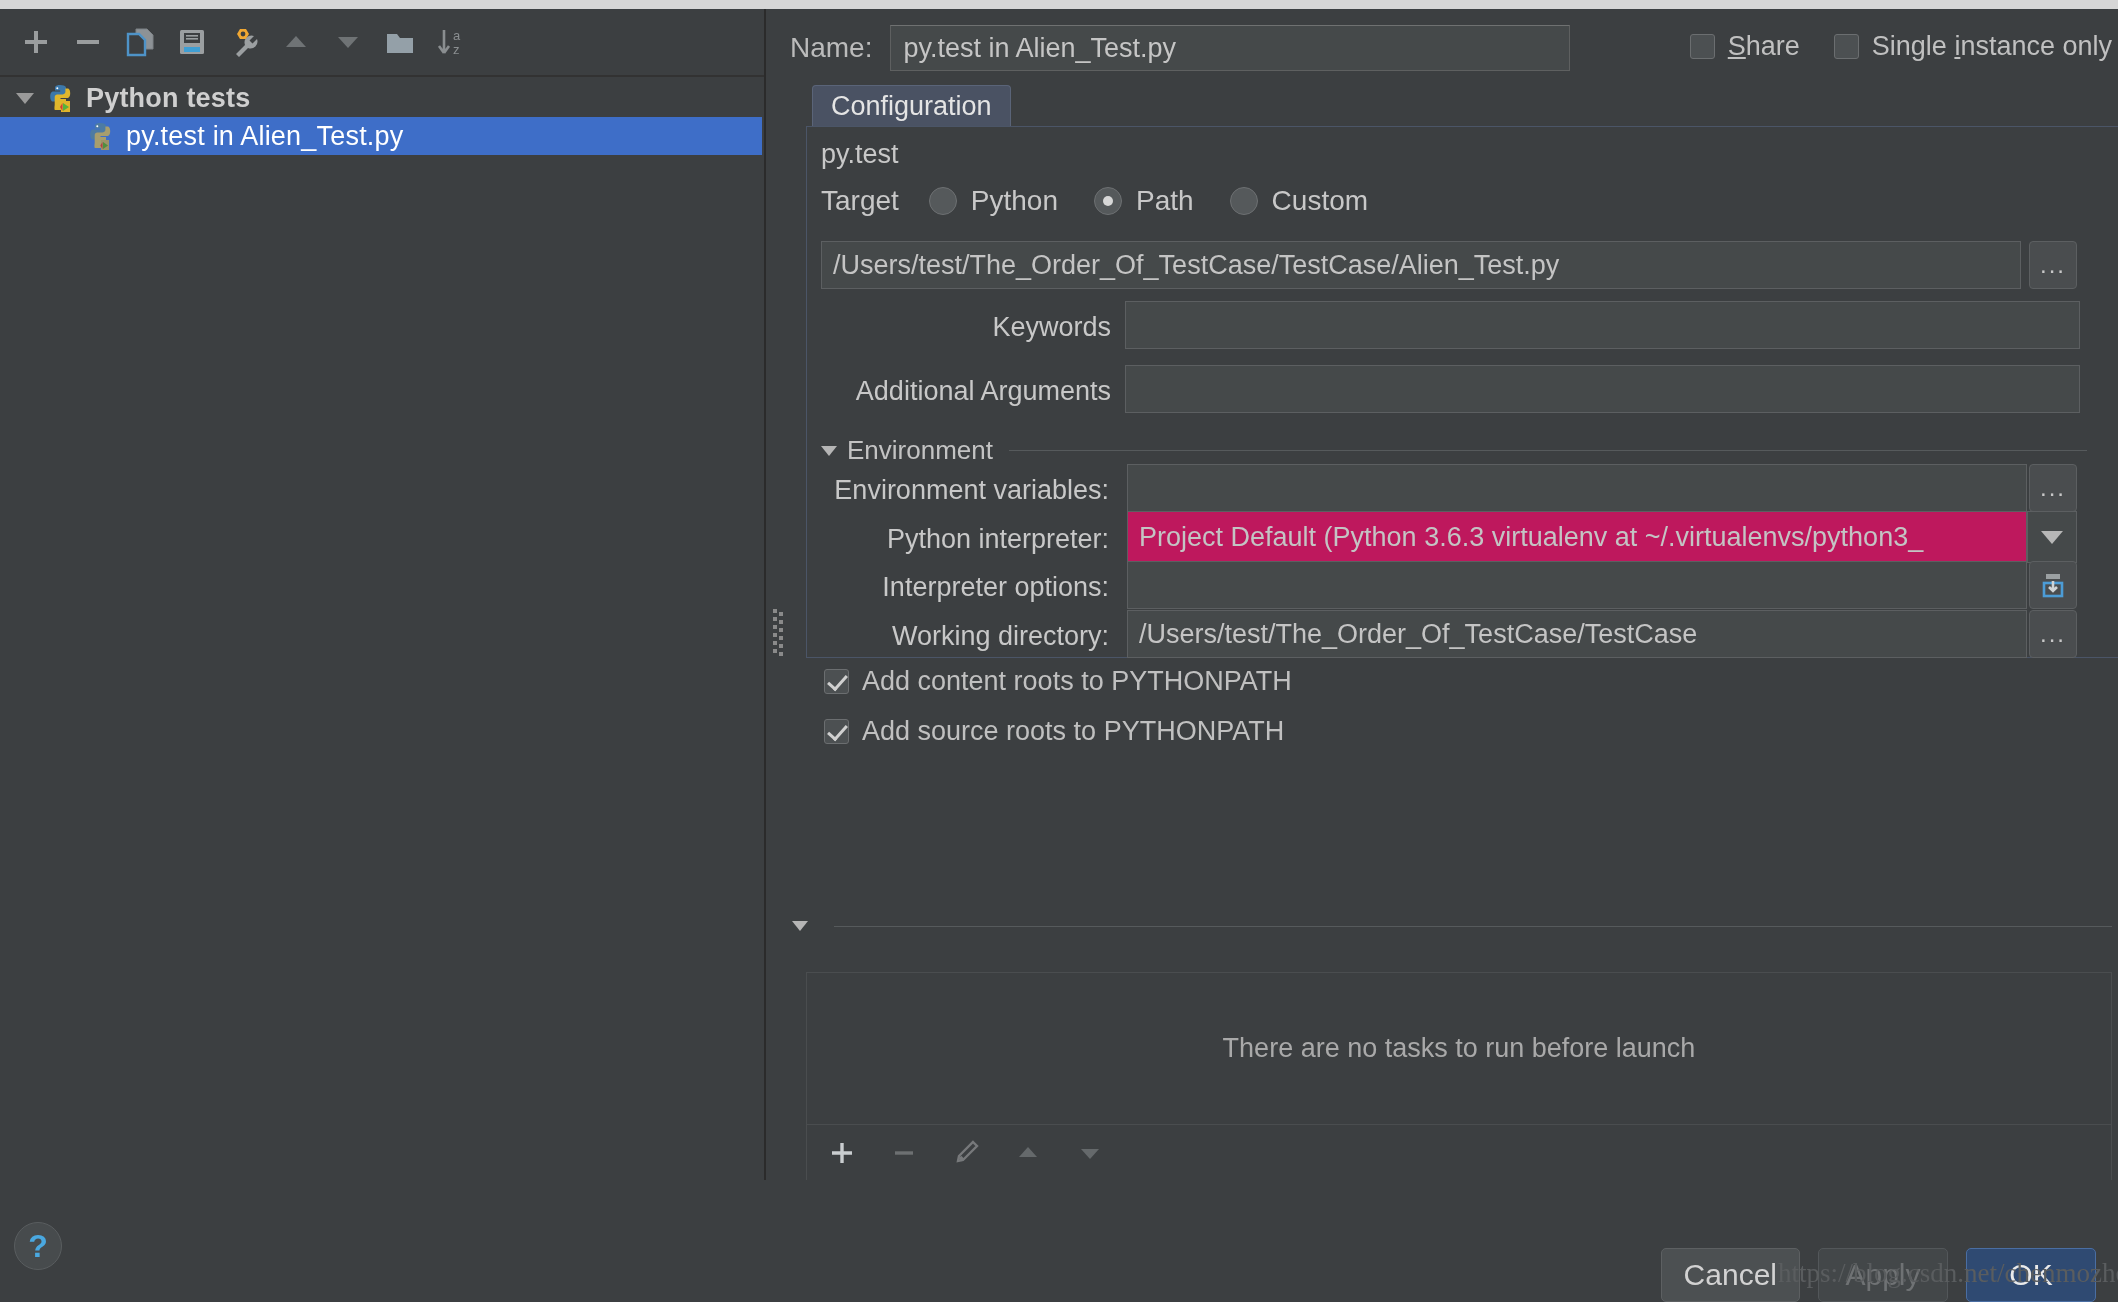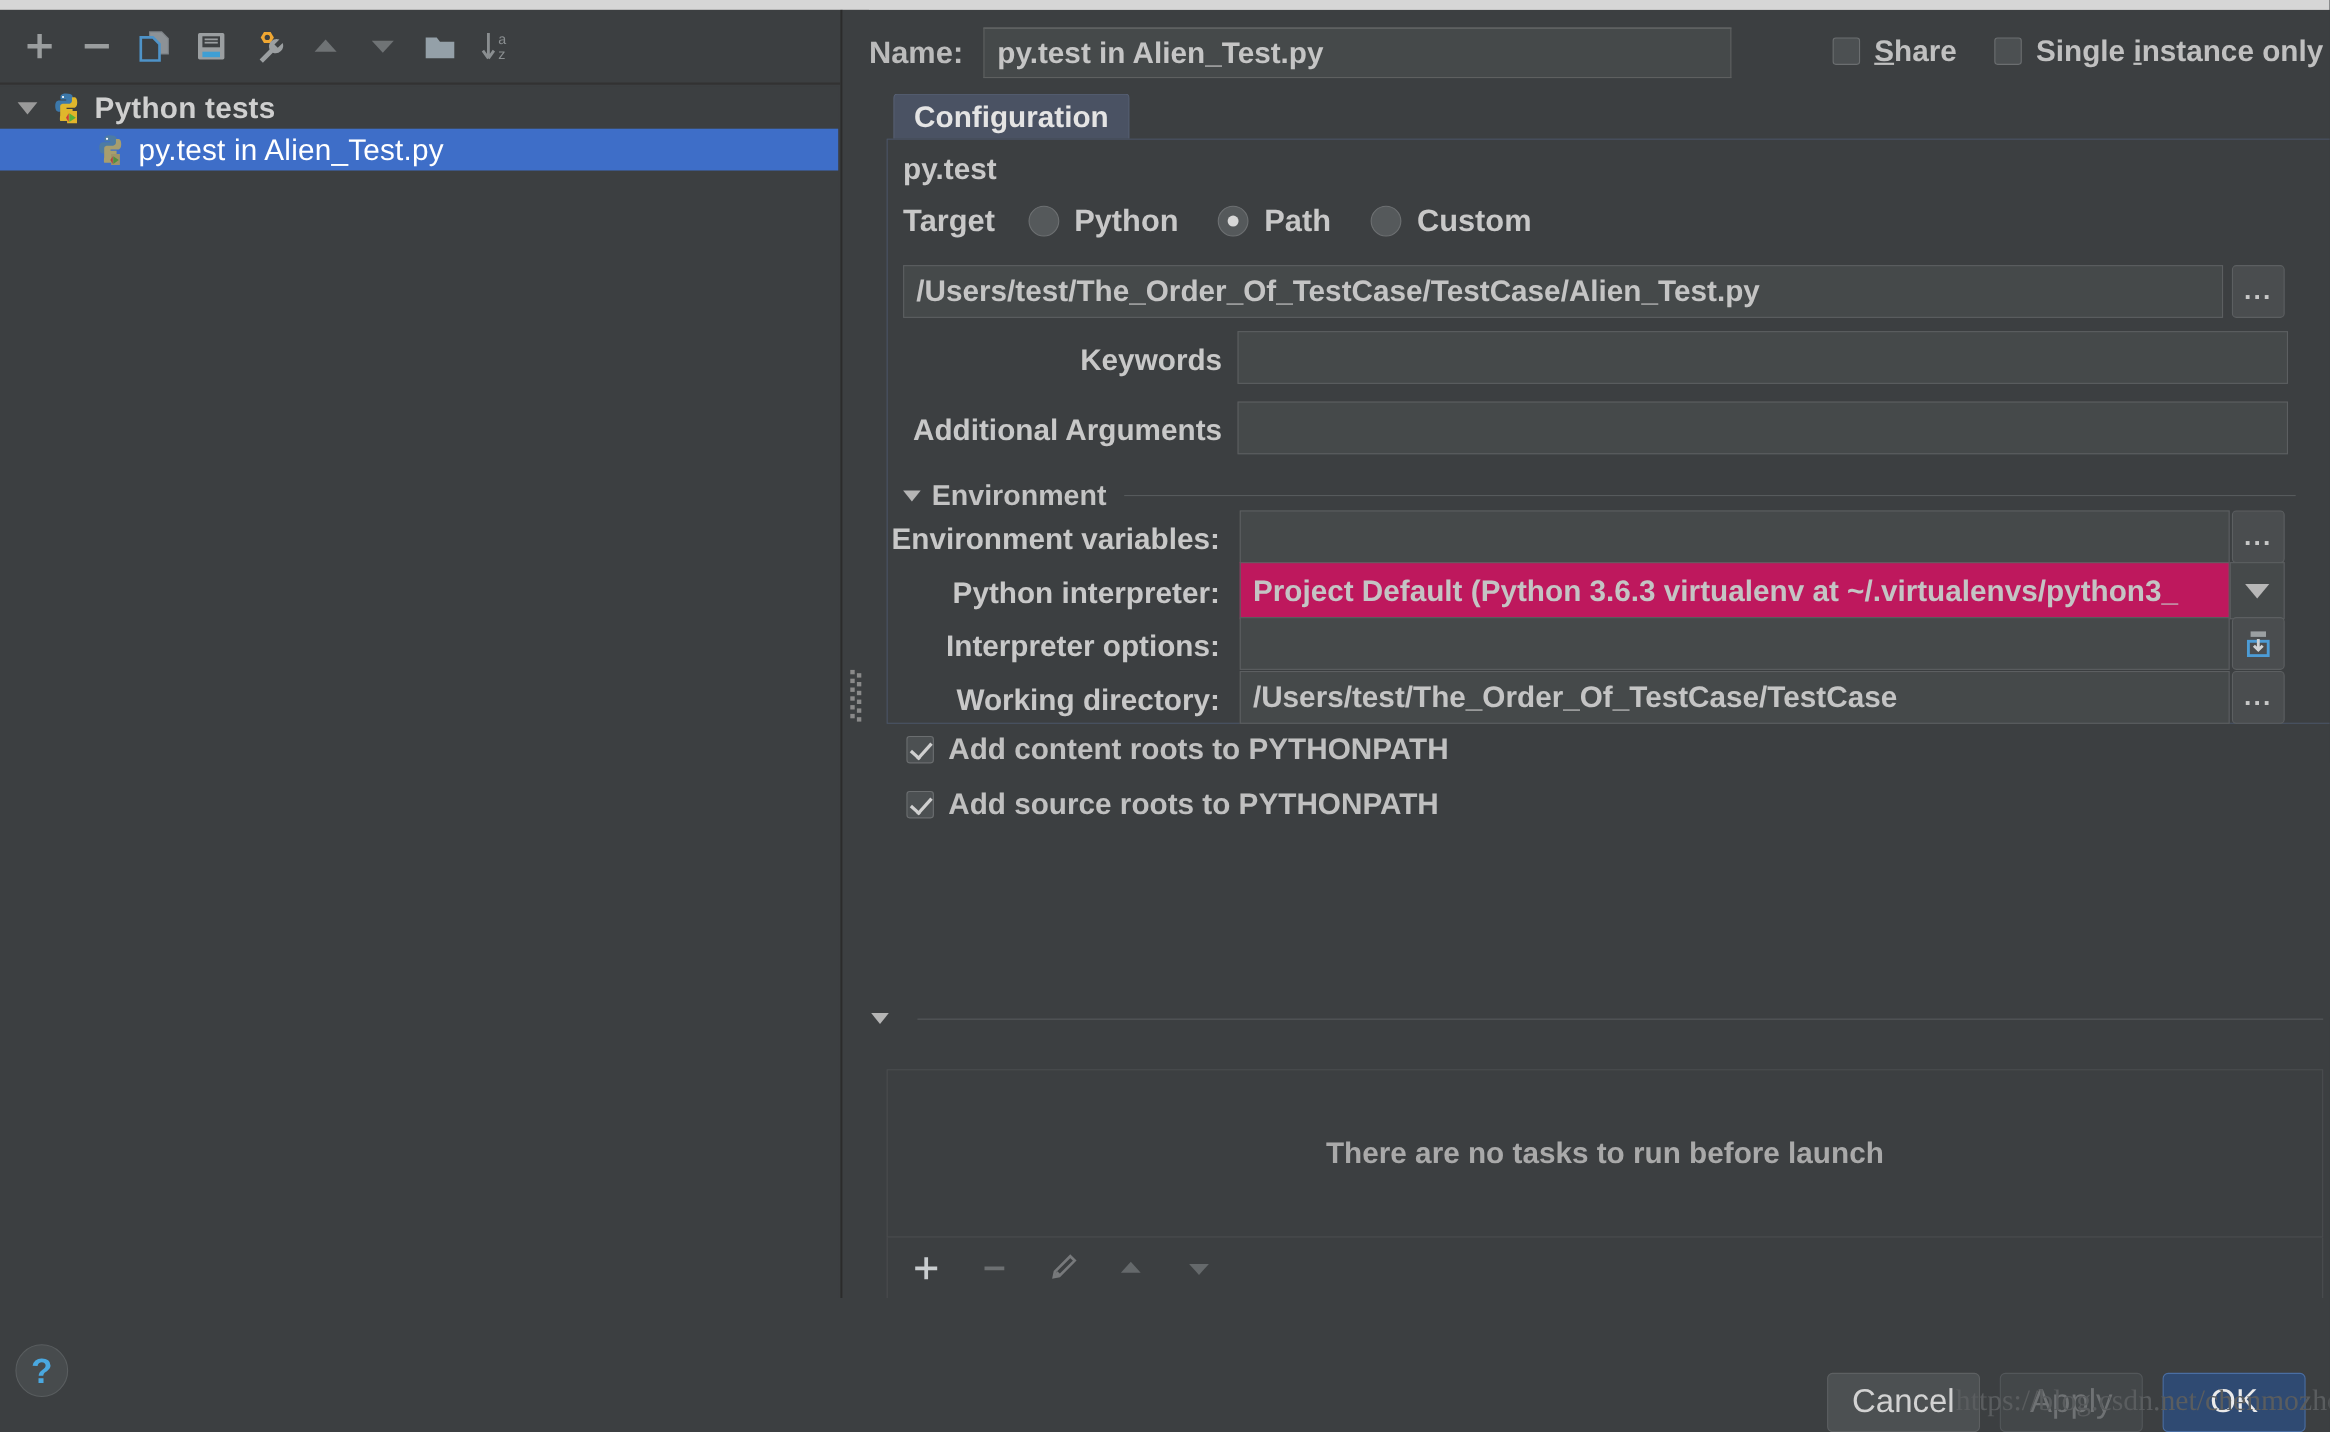--- a/index.html
+++ b/index.html
@@ -106,7 +106,7 @@
   .right-panel {
     position: absolute;
     left: 790px; top: 9px;
-    width: 1328px; height: 1171px; font-weight: bold;
+    width: 1328px; height: 1171px;
   }
 
   .name-row {

